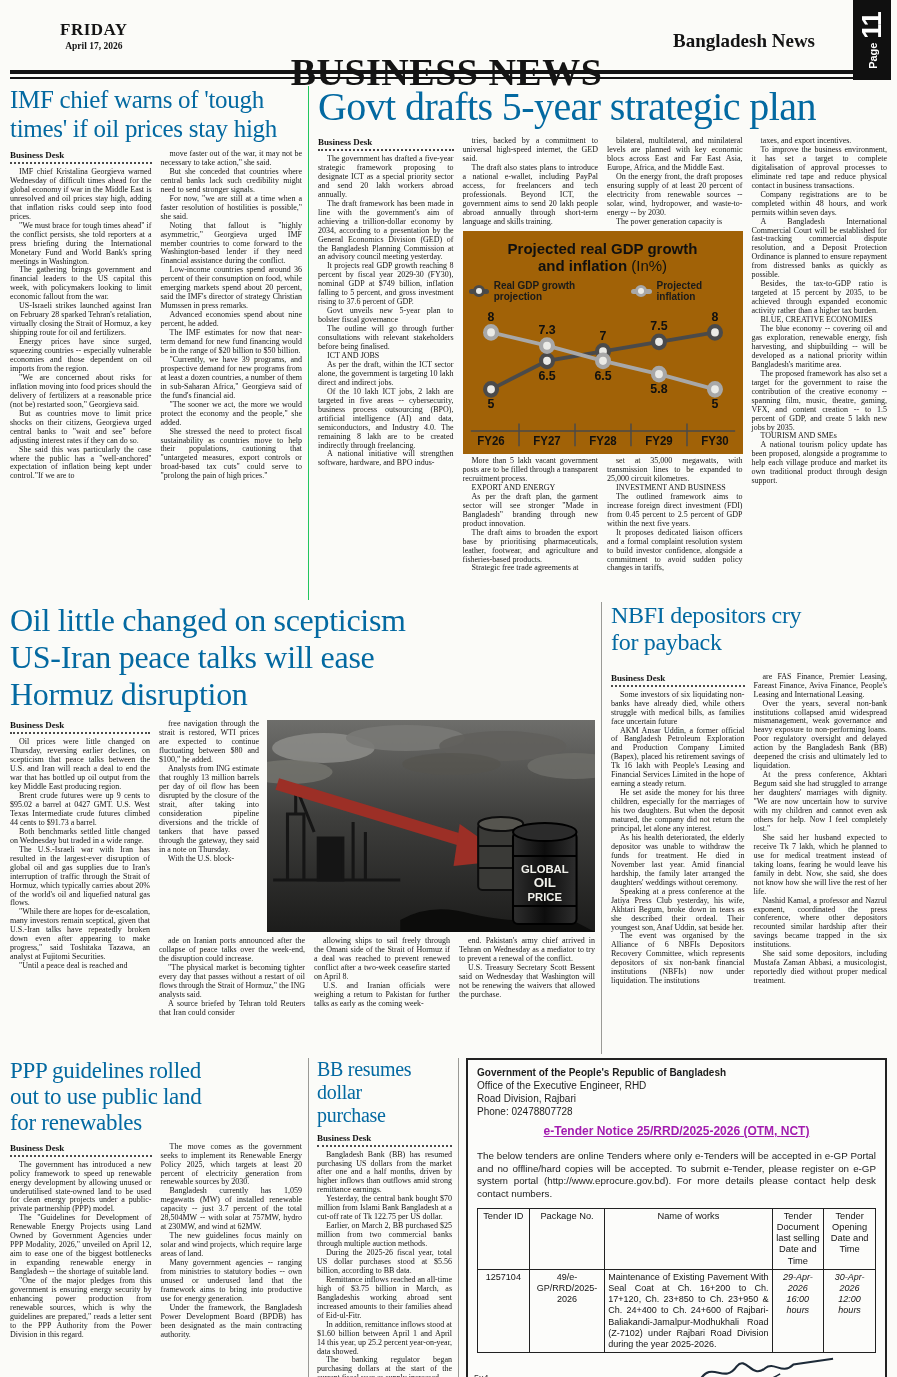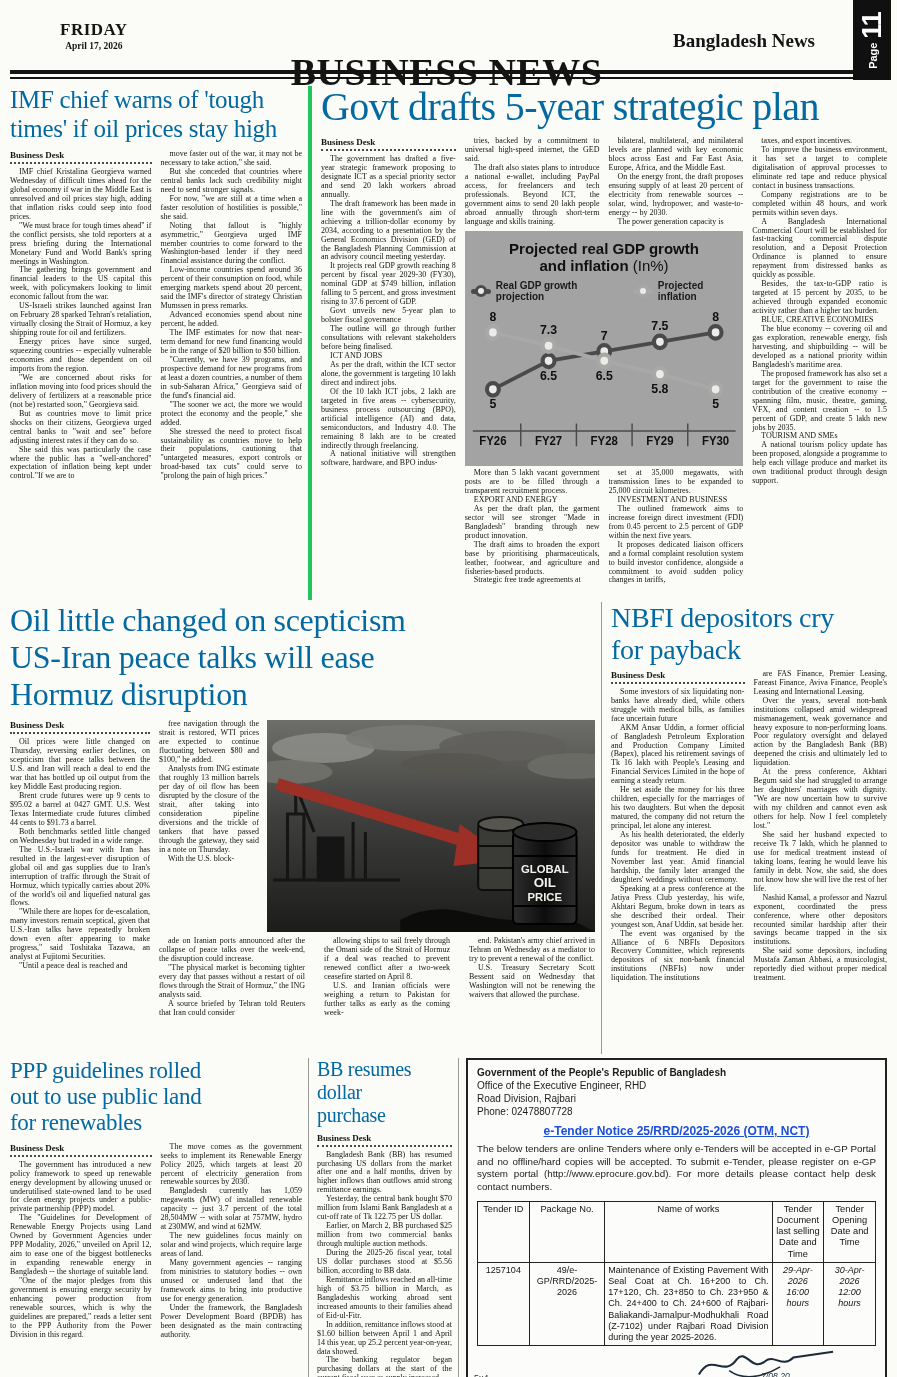--- a/index.html
+++ b/index.html
@@ -36,7 +36,7 @@
   .top { display:grid; grid-template-columns:292px 1fr; height:514px; }
   .hl-imf { font-size:25px; line-height:1.14; margin-bottom:7px; }
   .imf-cols { display:grid; grid-template-columns:1fr 1fr; column-gap:9px; height:446px; overflow:hidden; }
-  .art-govt { border-left:4px solid #22c55e; margin-left:6px; padding-left:9px; }
+  .art-govt { border-left:1px solid #22c55e; margin-left:6px; padding-left:9px; }
   .hl-govt { font-size:40px; line-height:1.05; margin-bottom:9px; letter-spacing:-.6px; }
   .govt-body { display:grid; grid-template-columns:repeat(4,1fr);
                grid-template-rows:auto auto 1fr; column-gap:9px; height:452px; overflow:hidden; }

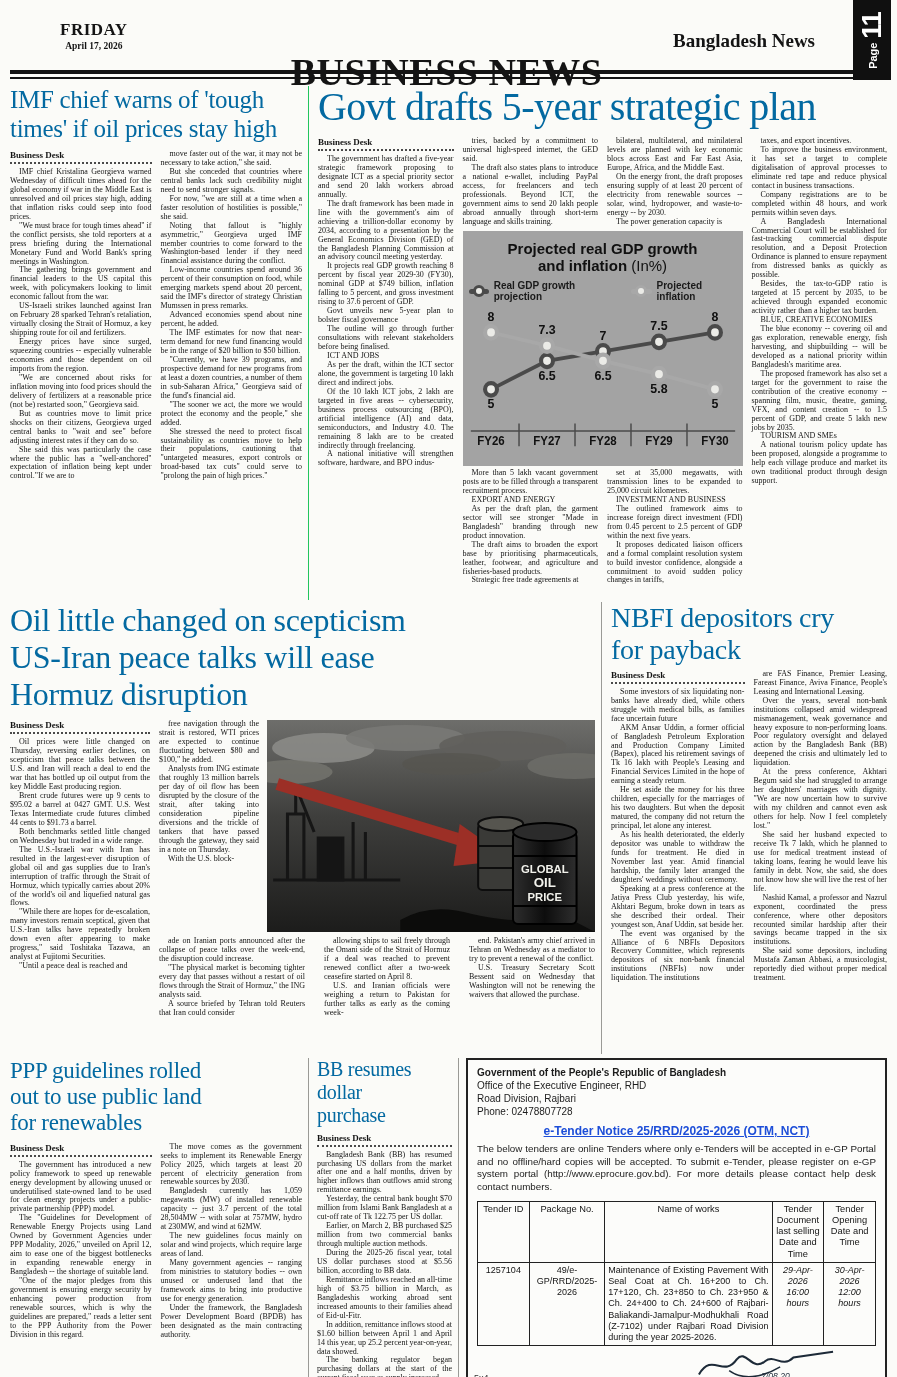--- a/index.html
+++ b/index.html
@@ -49,7 +49,7 @@
   .g-col3b { grid-area:3/3/4/4; overflow:hidden; }
 
   
-  .chartbox { background:#a3a3a3; padding:9px 6px 14px; margin:4px 0 3px; }
+  .chartbox { background:#a16207; padding:9px 6px 2px; margin:4px 0 3px; }
   .chart-title { text-align:center; font-family:"Liberation Sans",sans-serif;
                  font-weight:bold; font-size:15px; line-height:1.15; color:#101010; }
   .chart-title .t-normal { font-weight:normal; }

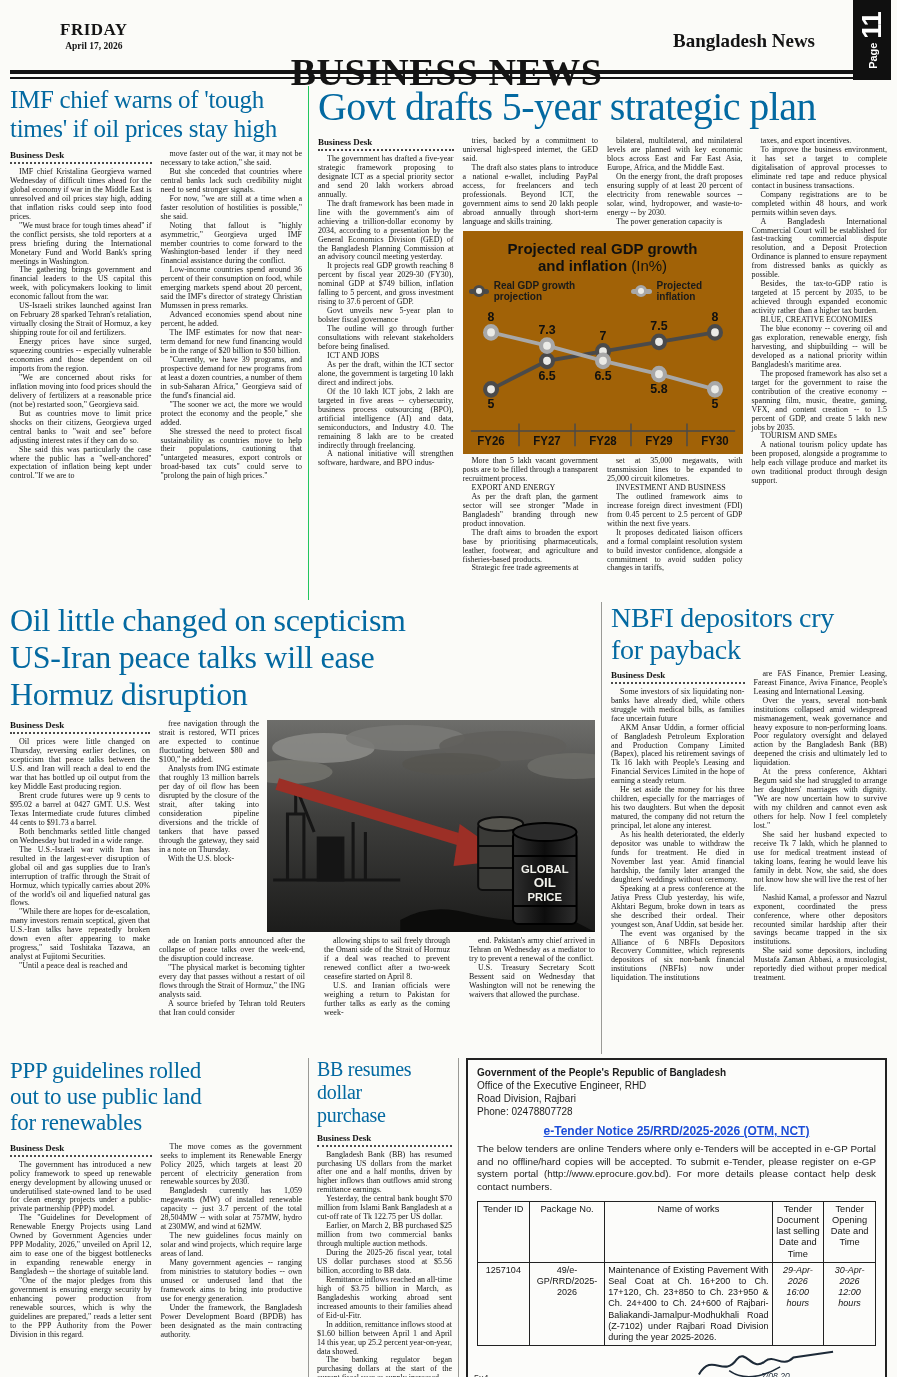--- a/index.html
+++ b/index.html
@@ -78,7 +78,7 @@
   .o-col2t { overflow:hidden; height:212px; }
   .o-bottom { display:grid; grid-template-columns:146px 1fr 1fr; column-gap:19px; margin-top:5px; overflow:hidden; }
   .art-nbfi { border-left:1px solid #9a9a96; margin-left:6px; padding-left:9px; }
-  .hl-nbfi { font-size:28px; line-height:1.14; margin-bottom:4px; }
+  .hl-nbfi { font-size:24px; line-height:1.14; margin-bottom:16px; }
   .nbfi-cols { display:grid; grid-template-columns:1fr 1fr; column-gap:9px; height:362px; overflow:hidden; }
 
   

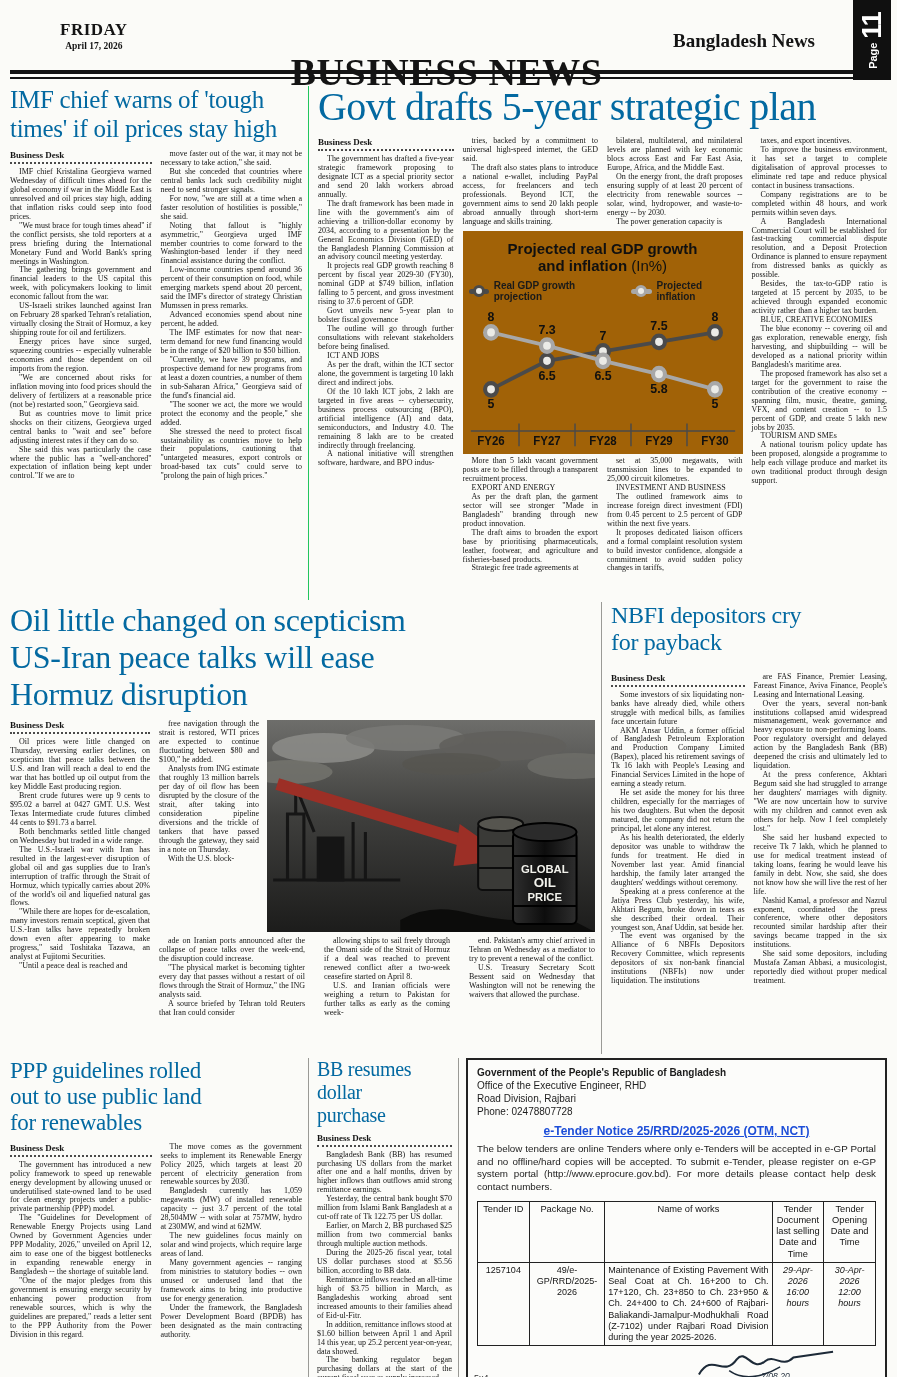--- a/index.html
+++ b/index.html
@@ -76,7 +76,7 @@
   .o-top { display:grid; grid-template-columns:100px 1fr; column-gap:8px; }
   .oil-img { width:100%; height:212px; display:block; }
   .o-col2t { overflow:hidden; height:212px; }
-  .o-bottom { display:grid; grid-template-columns:146px 1fr 1fr; column-gap:19px; margin-top:5px; overflow:hidden; }
+  .o-bottom { display:grid; grid-template-columns:146px 1fr 1fr; column-gap:9px; margin-top:5px; overflow:hidden; }
   .art-nbfi { border-left:1px solid #9a9a96; margin-left:6px; padding-left:9px; }
   .hl-nbfi { font-size:24px; line-height:1.14; margin-bottom:16px; }
   .nbfi-cols { display:grid; grid-template-columns:1fr 1fr; column-gap:9px; height:362px; overflow:hidden; }

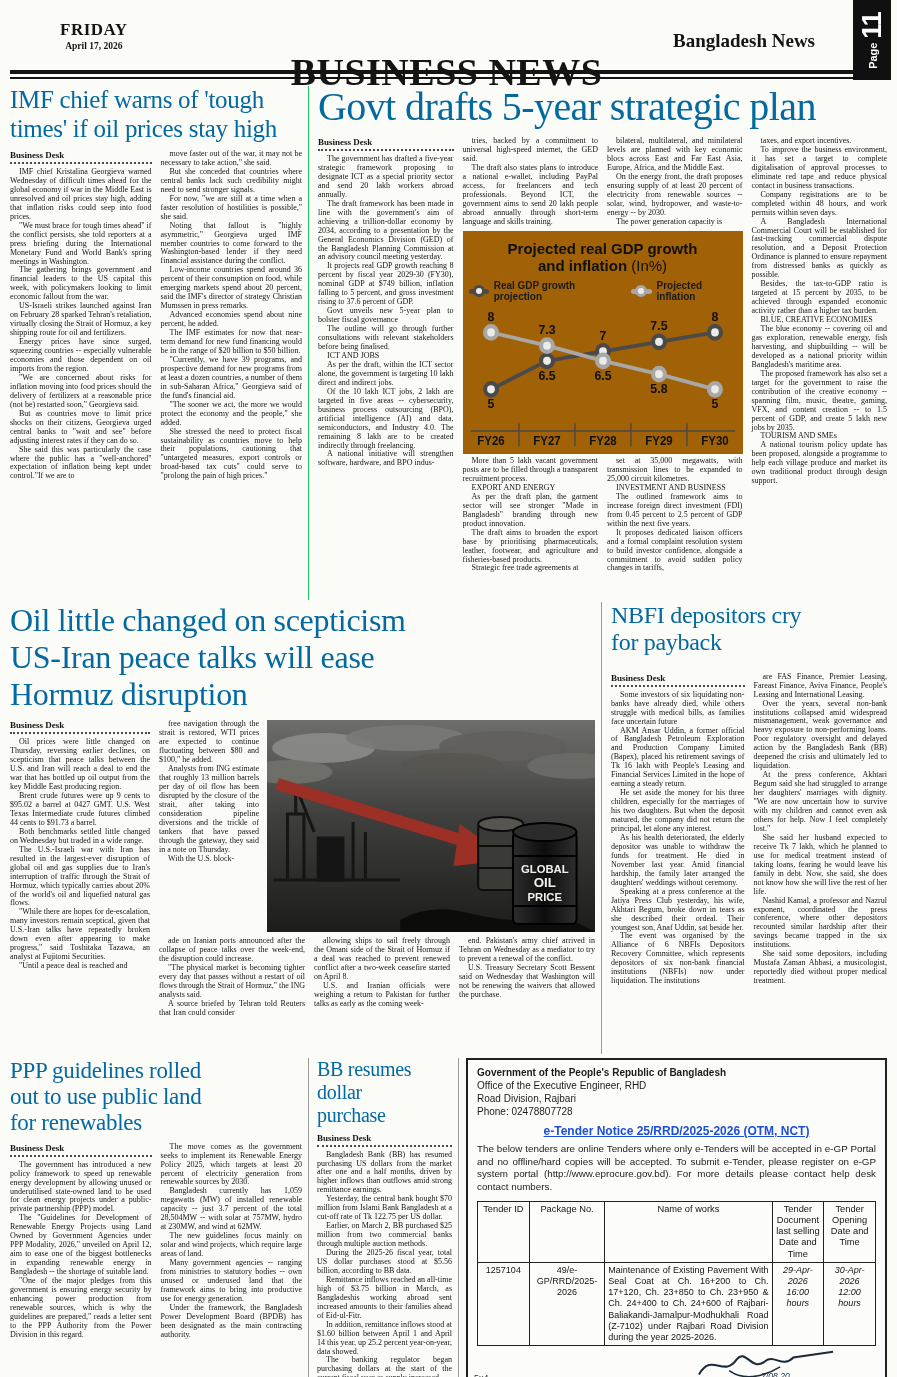--- a/index.html
+++ b/index.html
@@ -95,8 +95,8 @@
             font-family:"Liberation Sans",sans-serif; background:#fcfcfa; overflow:hidden; }
   .t-head div { text-align:left; font-size:10px; line-height:1.3; color:#1c1c1c; }
   .t-g1 { font-weight:bold; }
-  .t-title { text-align:center; margin:6px 0 5px; font-size:12px; font-weight:bold;
-             text-decoration:underline; color:#1d4ed8; }
+  .t-title { text-align:center; margin:6px 0 12px; font-size:12px; font-weight:bold;
+             text-decoration:underline; color:#a21caf; }
   .t-body { font-size:9.8px; line-height:1.3; text-align:justify; margin-bottom:7px; color:#1c1c1c; }
   .t-table { width:100%; border-collapse:collapse; }
   .t-table th, .t-table td { border:1px solid #222; padding:2px 3px; vertical-align:top; }

